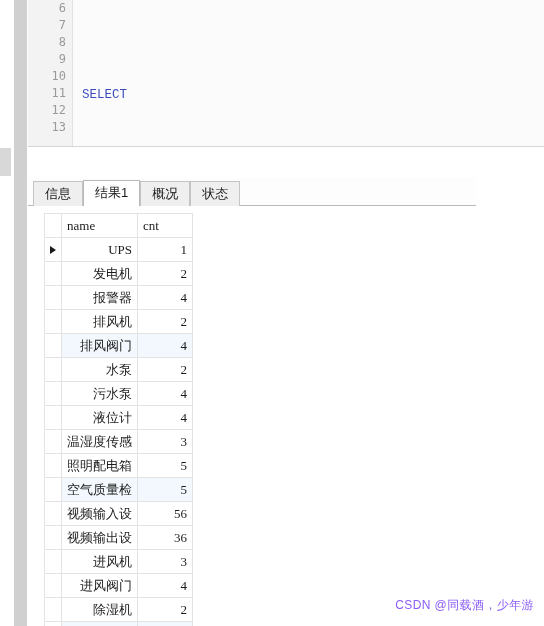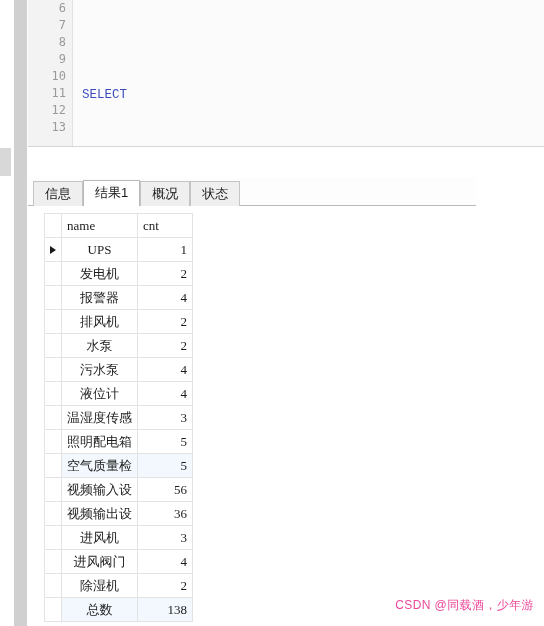--- a/index.html
+++ b/index.html
@@ -167,7 +167,7 @@
     border-bottom: 4px solid transparent;
     margin: 0 auto;
   }
-  td.name { text-align: center; }
+  td.name { text-align: right; }
   td.cnt  { text-align: right; padding-right: 6px; }
   tr.alt td.name, tr.alt td.cnt { background: #f2f8fd; }
 

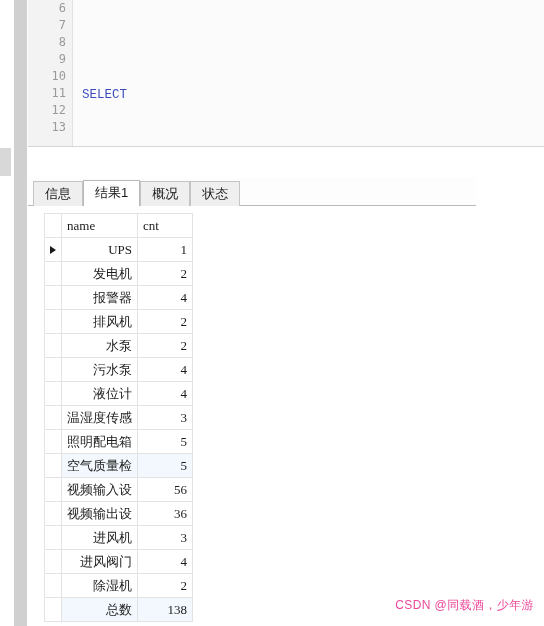--- a/index.html
+++ b/index.html
@@ -263,6 +263,11 @@
           <td class="name">排风机</td>
           <td class="cnt">2</td>
         </tr>
+        <tr class="alt">
+          <td class="mark"></td>
+          <td class="name">排风阀门</td>
+          <td class="cnt">4</td>
+        </tr>
         <tr>
           <td class="mark"></td>
           <td class="name">水泵</td>

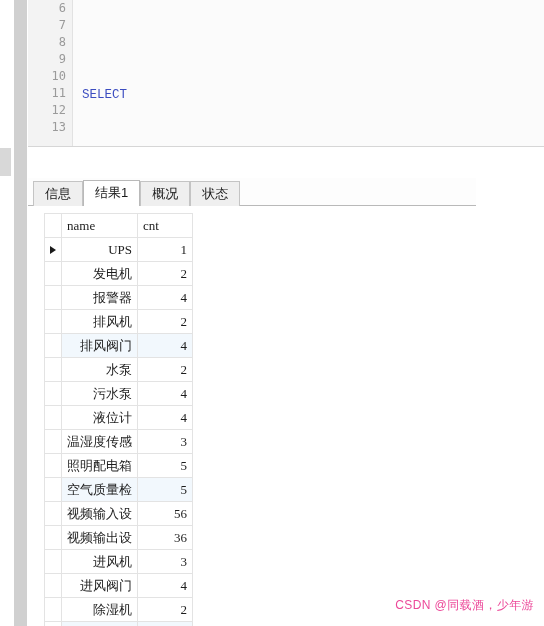--- a/index.html
+++ b/index.html
@@ -177,7 +177,7 @@
     right: 10px;
     bottom: 12px;
     font-size: 12px;
-    color: #ec4899;
+    color: #8b5cf6;
     font-family: "Liberation Sans", "DejaVu Sans", sans-serif;
     letter-spacing: 0.4px;
     white-space: nowrap;

